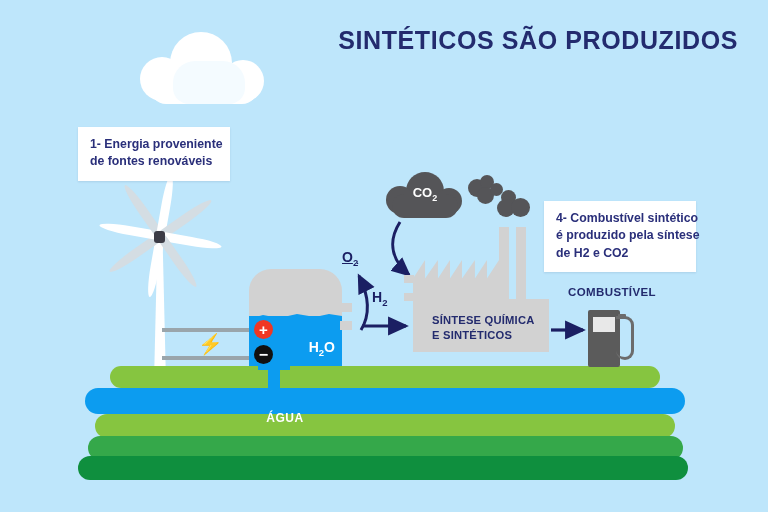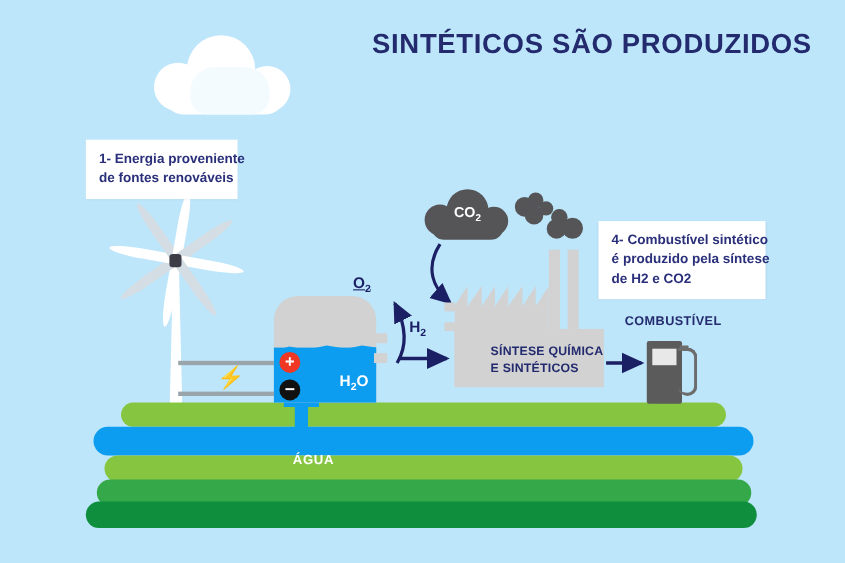--- a/index.html
+++ b/index.html
@@ -40,7 +40,7 @@
     box-shadow:0 1px 2px rgba(40,60,110,.13);
   }
   .callout span{display:block;white-space:nowrap;}
-  #callout1{left:78px; top:127px; width:138px;}
+  #callout1{left:78px; top:127px; width:152px;}
   #callout2{left:219px; top:196px; width:150px;}
   #callout3{left:267px; top:122px; width:186px;}
   #callout4{left:544px; top:201px; width:152px;}

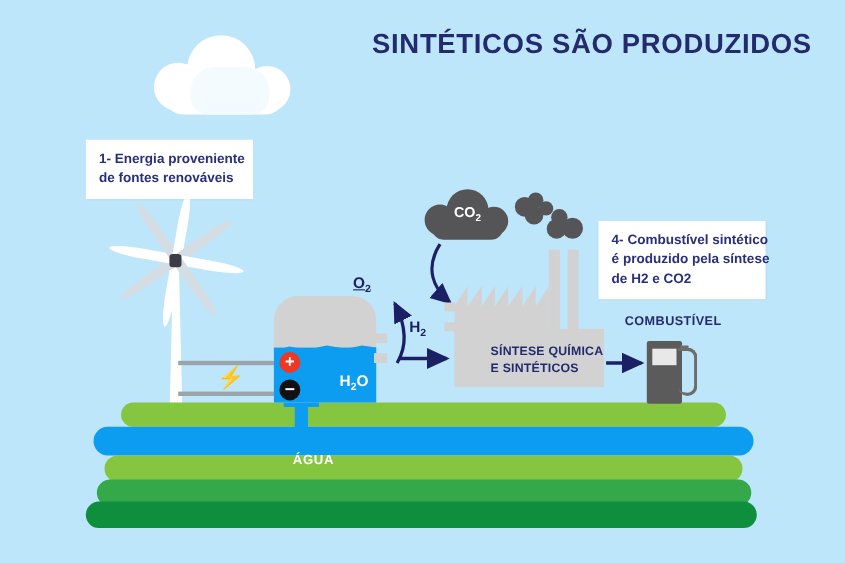--- a/index.html
+++ b/index.html
@@ -129,7 +129,7 @@
     font-family:"Liberation Sans", sans-serif;line-height:1;
   }
   .gaslabel sub{font-size:9.5px;}
-  #o2label{left:321px;top:250px;text-decoration:underline;}
+  #o2label{left:342px;top:250px;text-decoration:underline;}
   #h2label{left:372px;top:290px;}
 
   

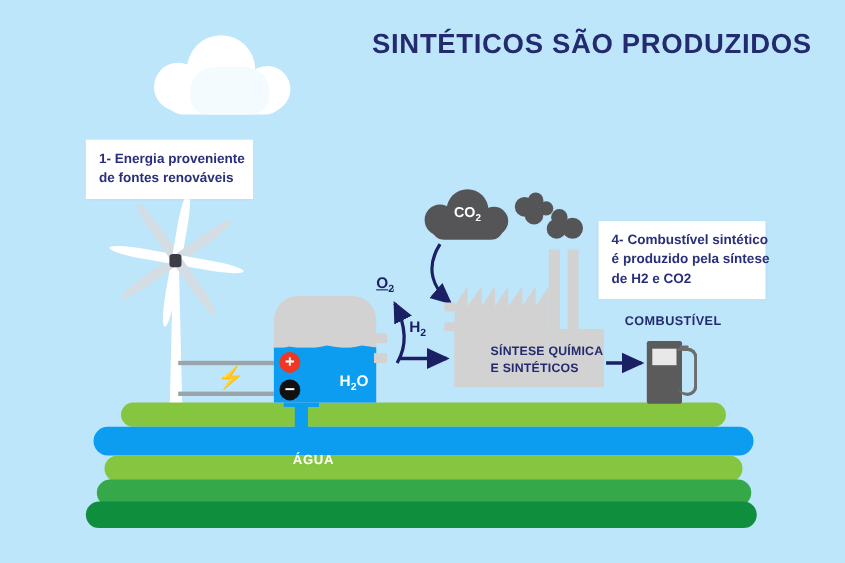--- a/index.html
+++ b/index.html
@@ -151,7 +151,7 @@
     color:#232b6e;font-weight:bold;font-size:11.2px;line-height:1.35;
     letter-spacing:.2px;
   }
-  #factory .label span{display:block;white-space:nowrap;margin-left:14px;}
+  #factory .label span{display:block;white-space:nowrap;}
 
   
   #co2cloud{position:absolute;left:386px;top:172px;width:78px;height:48px;}

